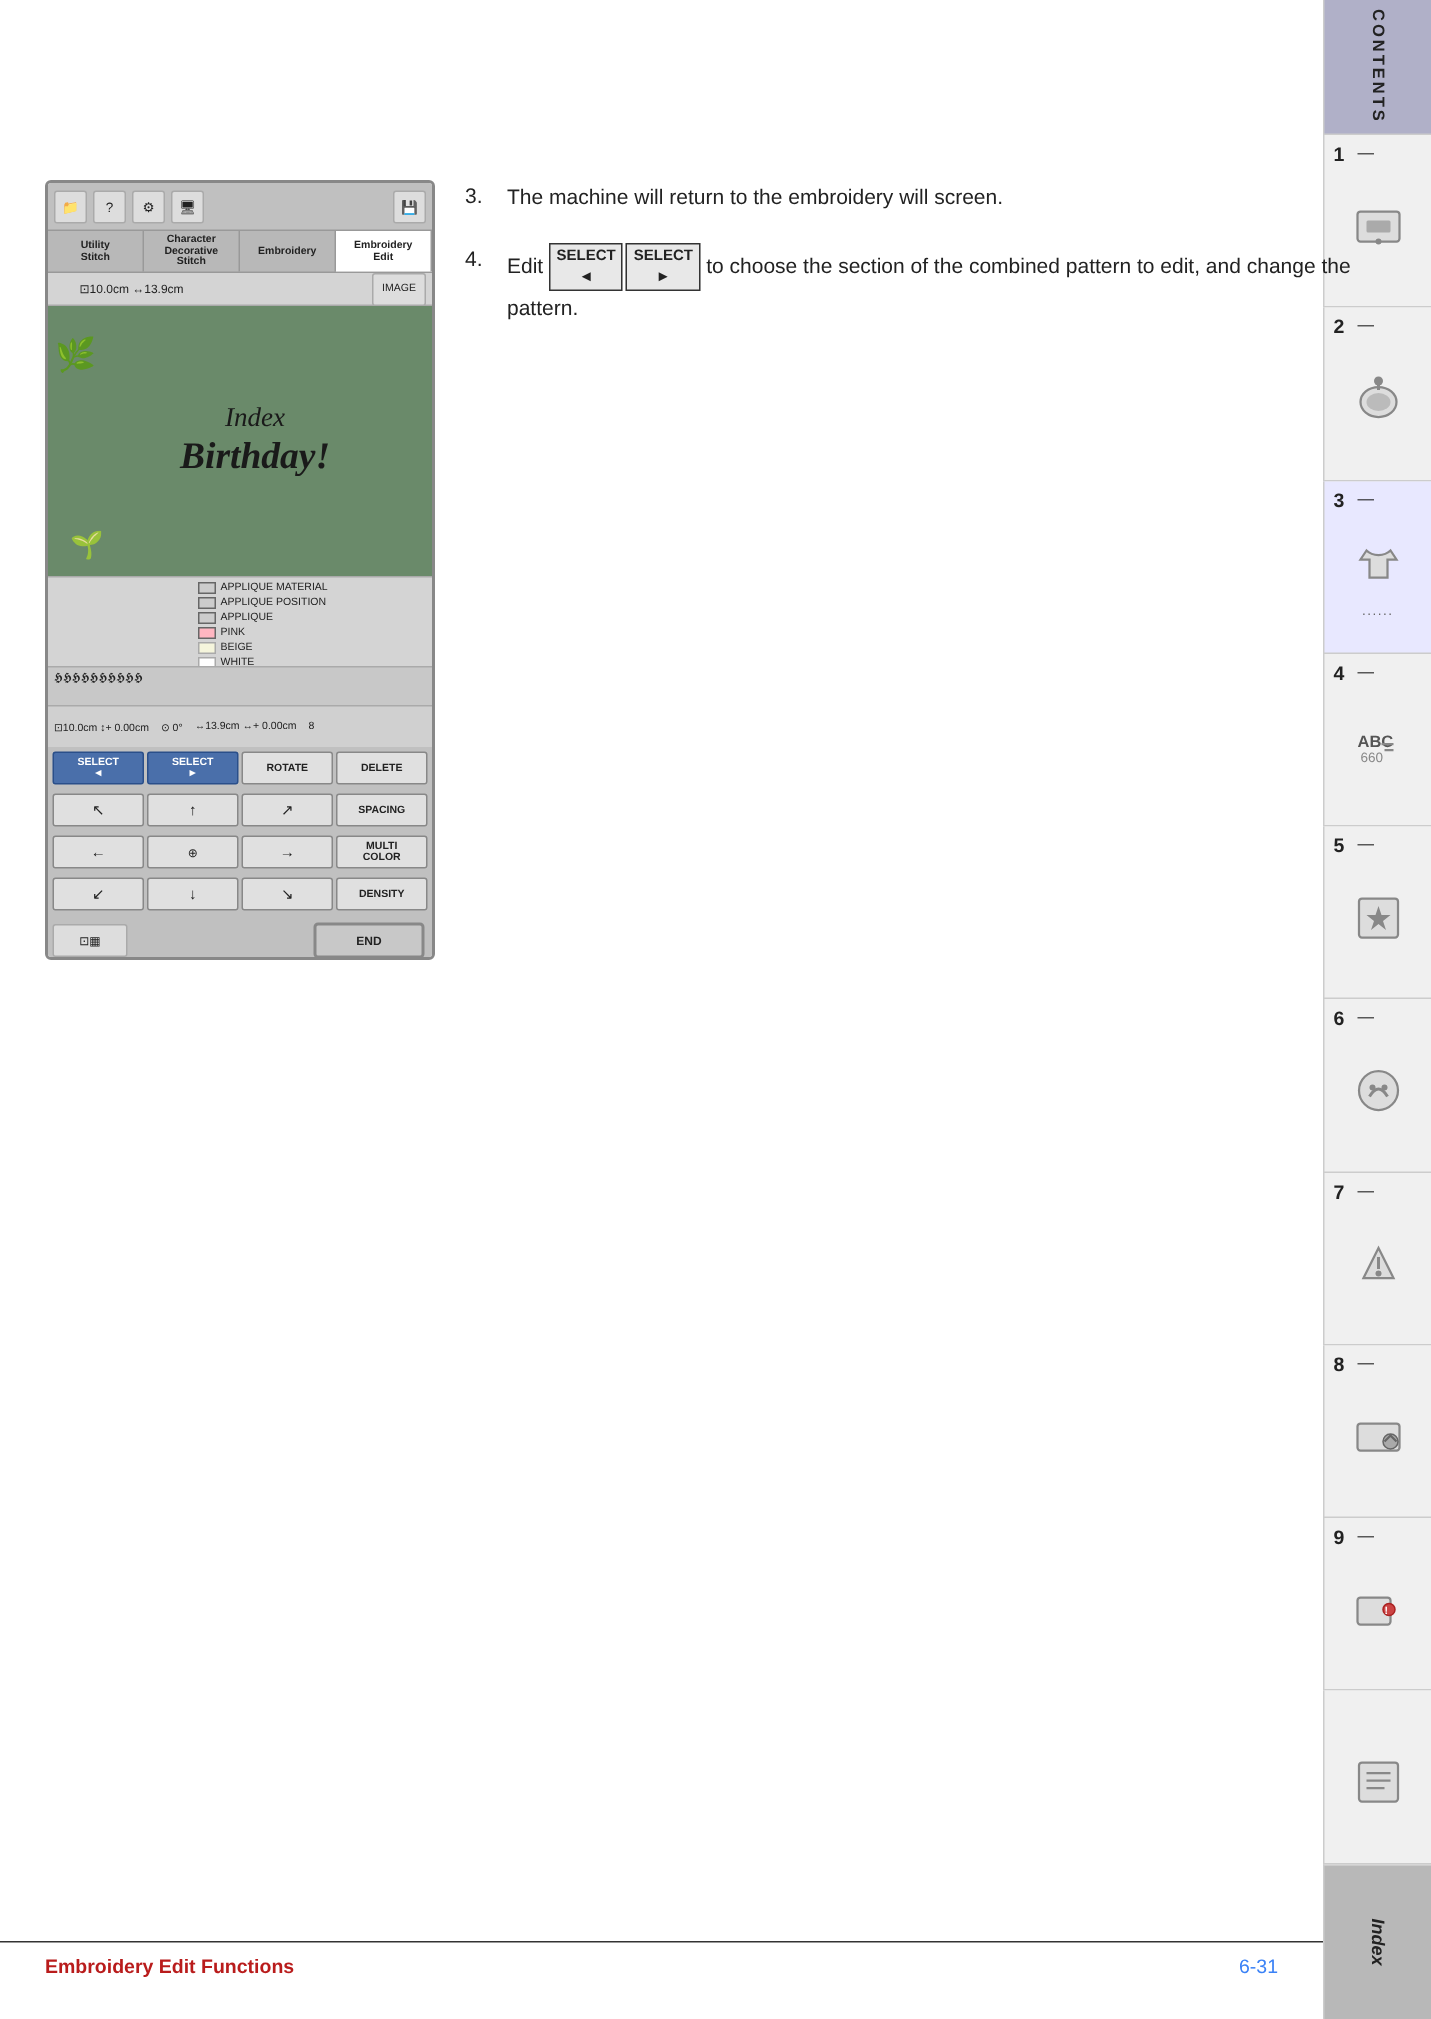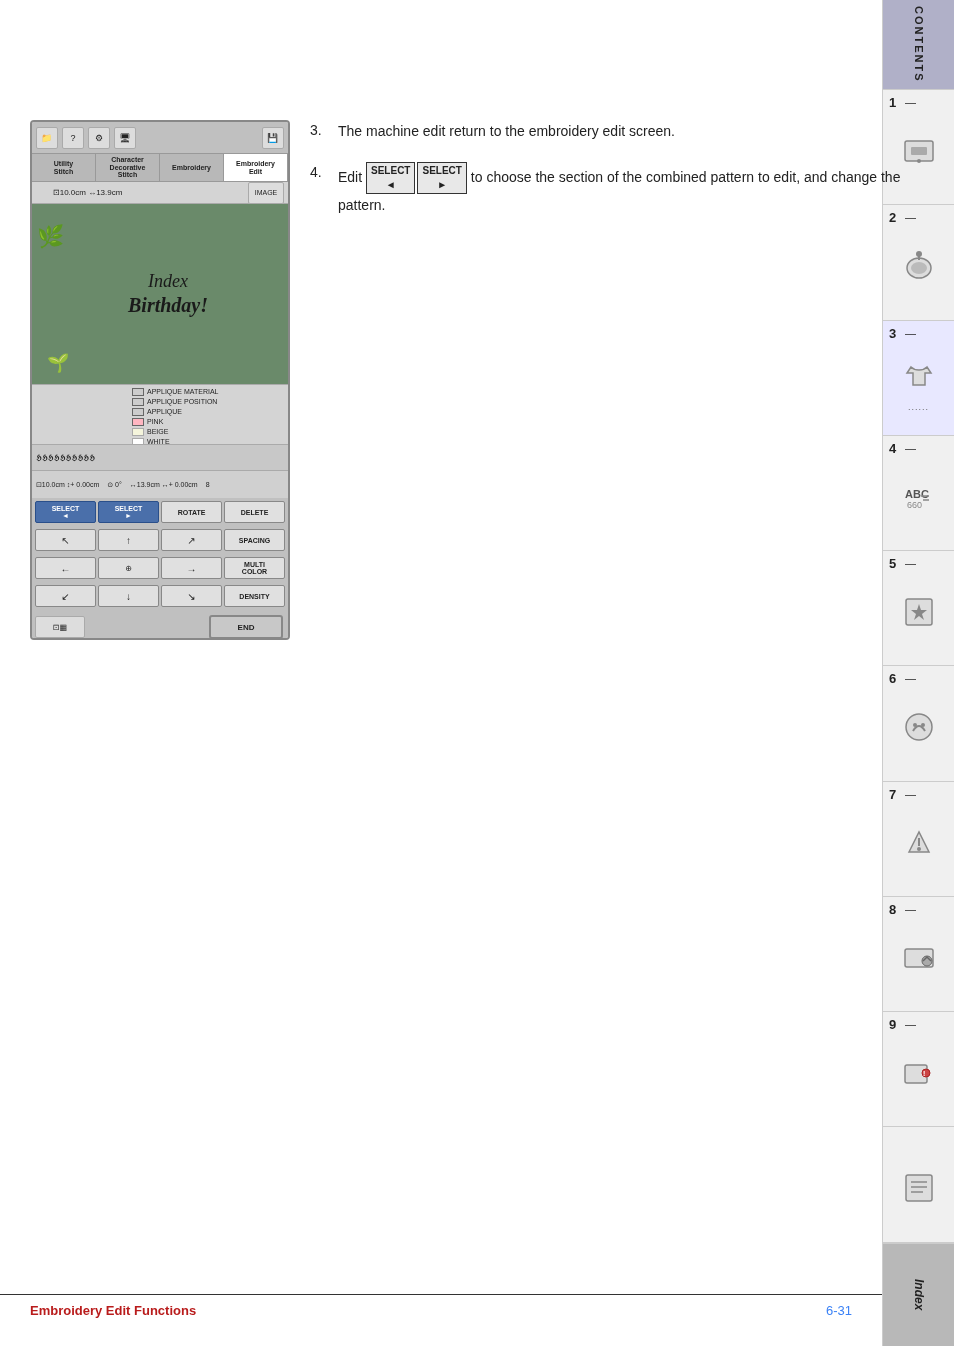--- a/index.html
+++ b/index.html
@@ -641,7 +641,7 @@
 
   <div class="instruction-item">
     <span class="instruction-number">3.</span>
-    <span class="instruction-text">The machine edit return to the embroidery edit screen.</span>
+    <span class="instruction-text">The machine will return to the embroidery will screen.</span>
   </div>
 
   <div class="instruction-item">

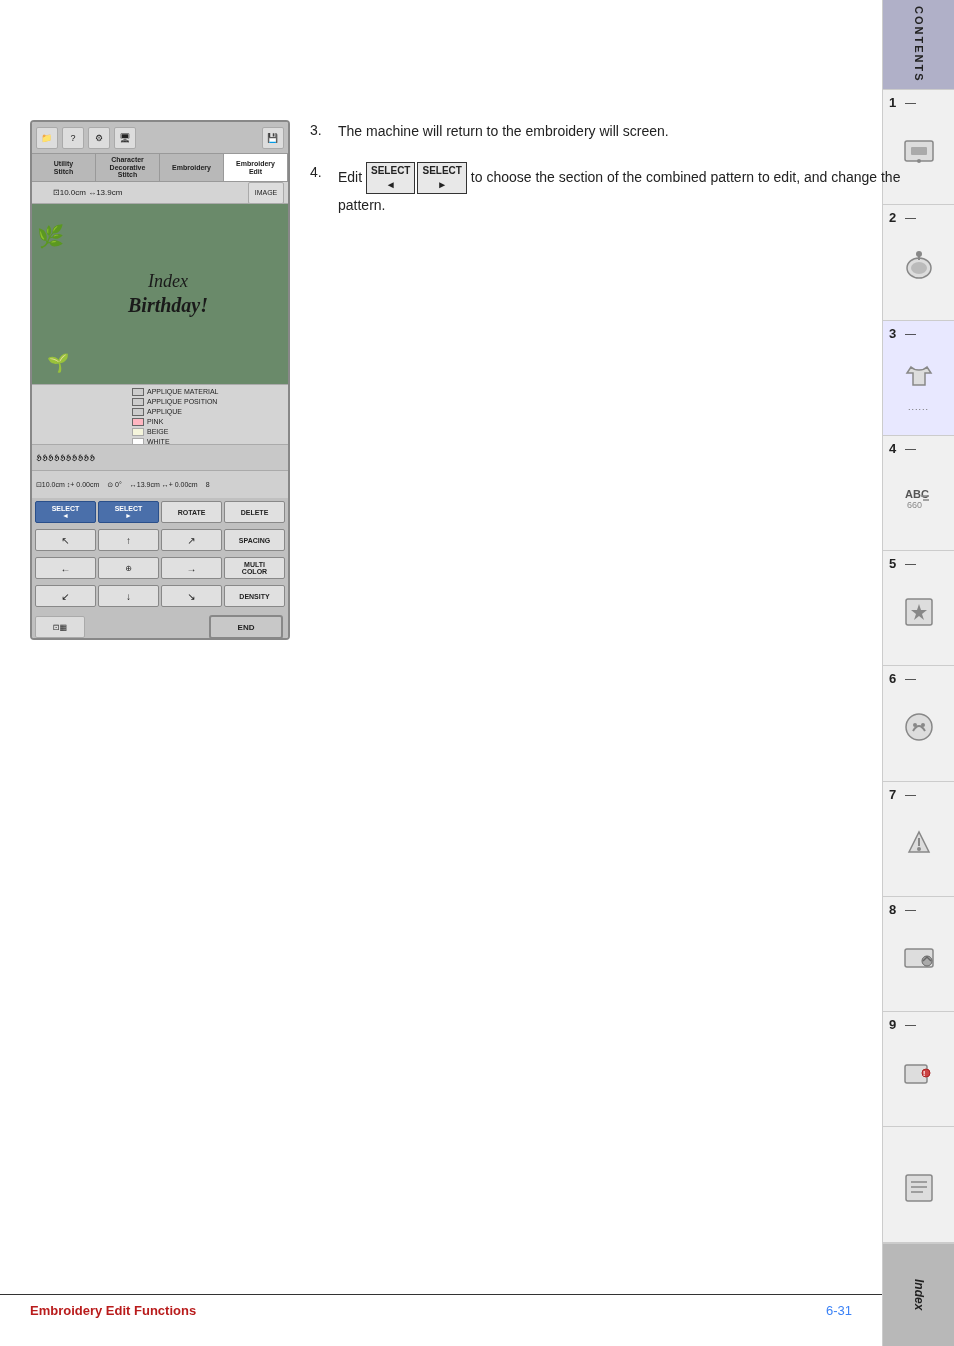--- a/index.html
+++ b/index.html
@@ -126,7 +126,7 @@
     }
 
     .happy-birthday-text .line2 {
-      font-size: 20px;
+      font-size: 25px;
       font-weight: bold;
       font-style: italic;
     }

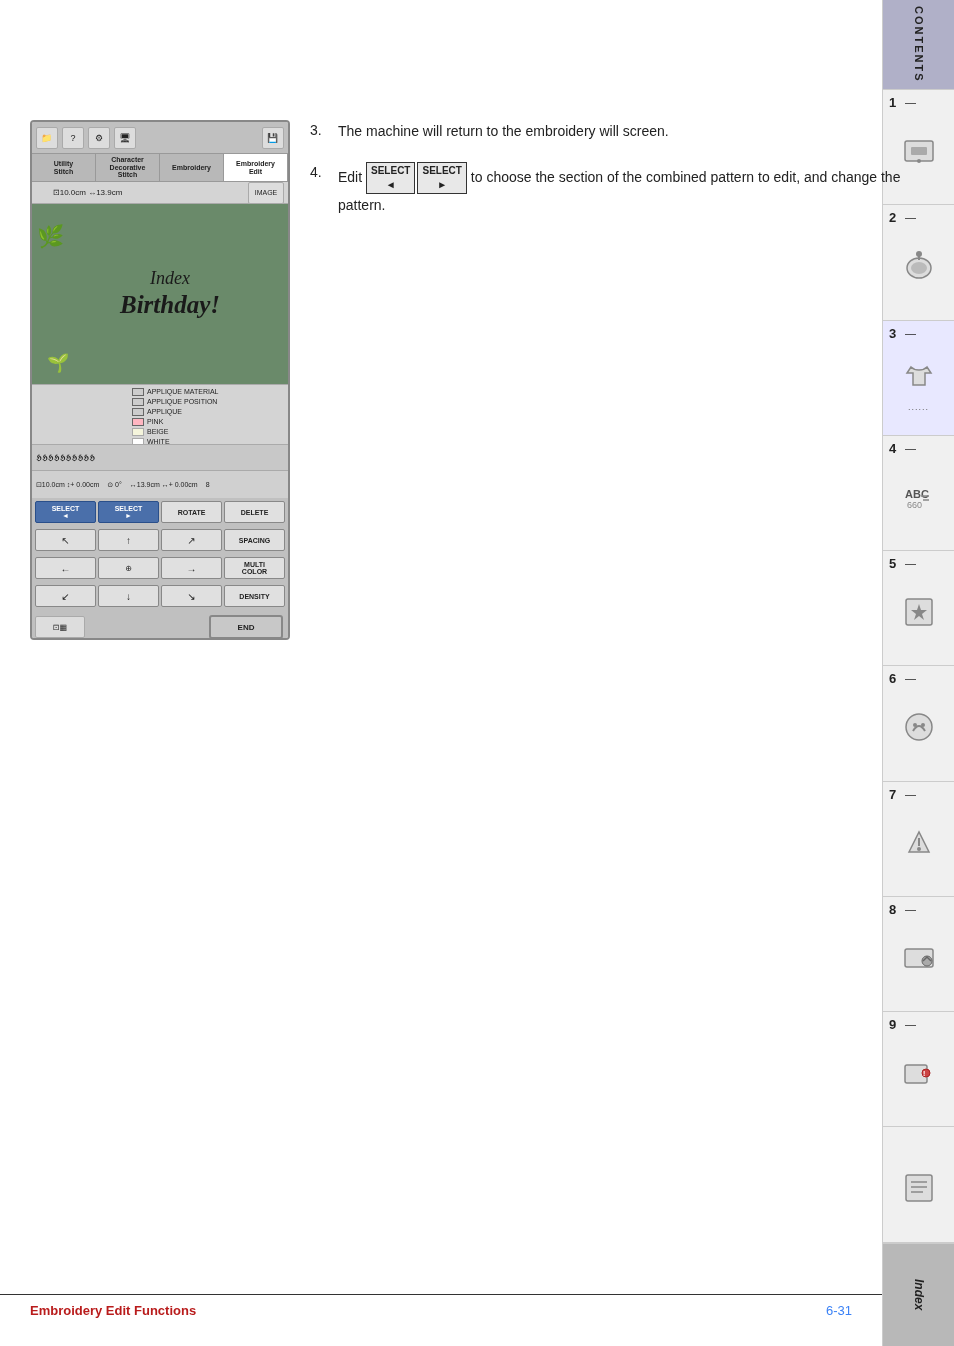--- a/index.html
+++ b/index.html
@@ -159,7 +159,6 @@
       background: #c8c8c8;
       height: 26px;
       display: flex;
-      align-items: center;
       padding: 2px 4px;
       gap: 2px;
       border-top: 1px solid #aaa;

